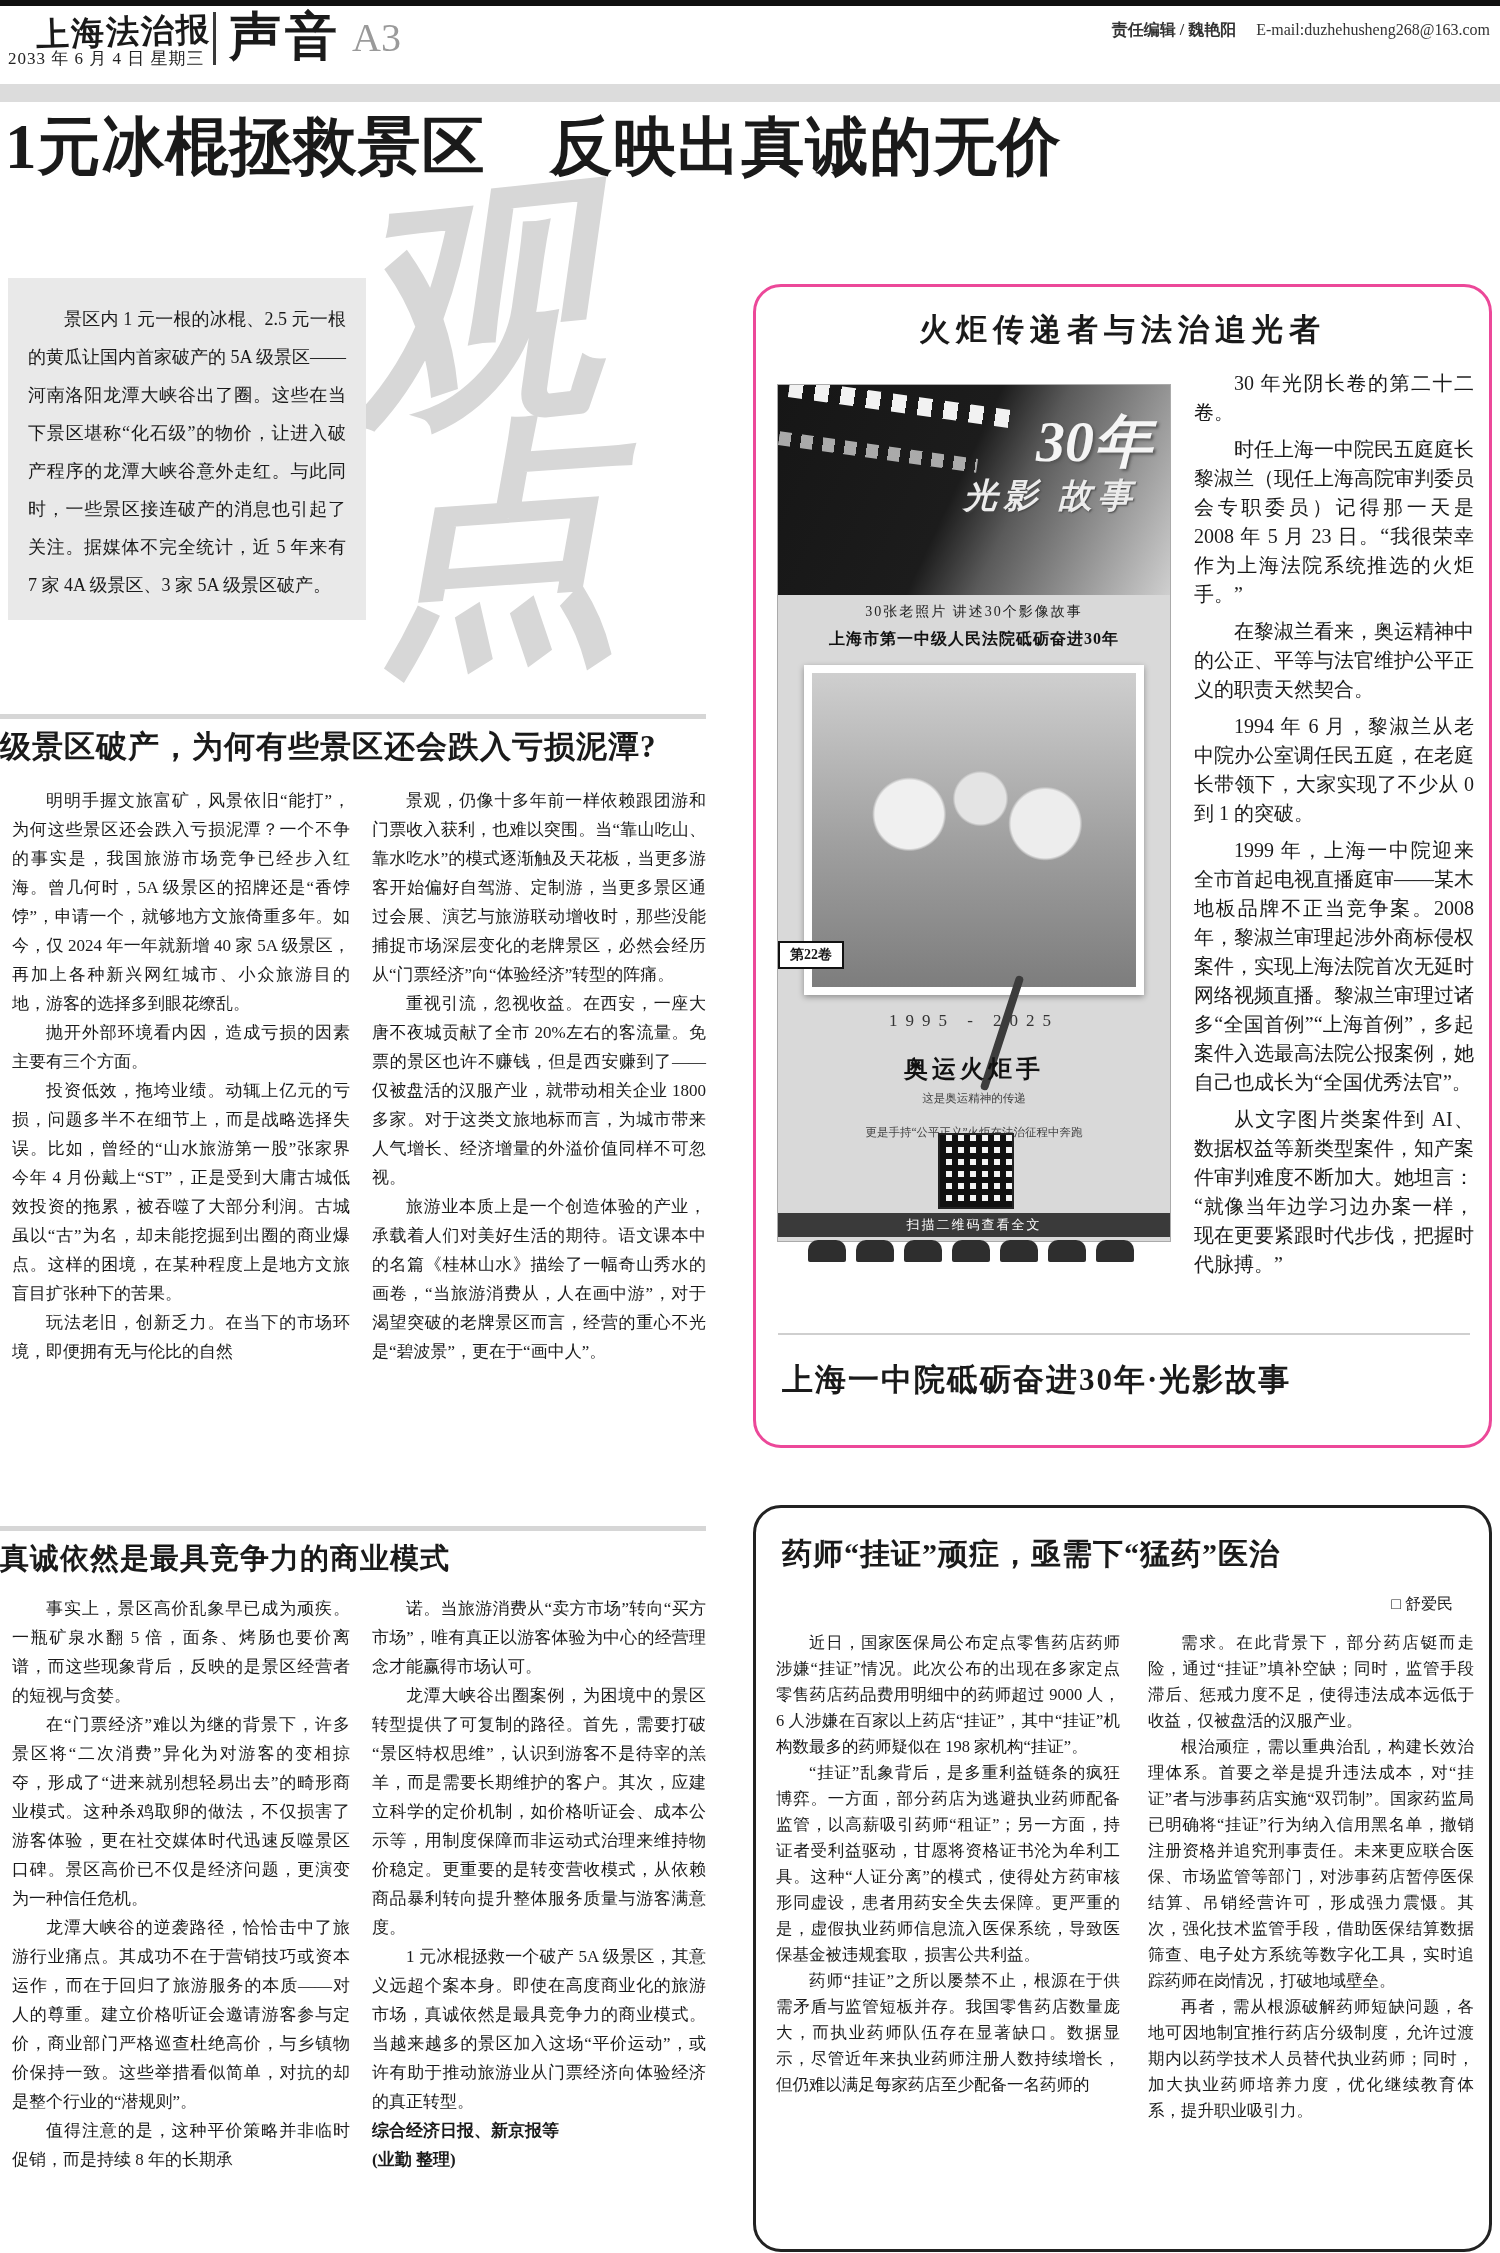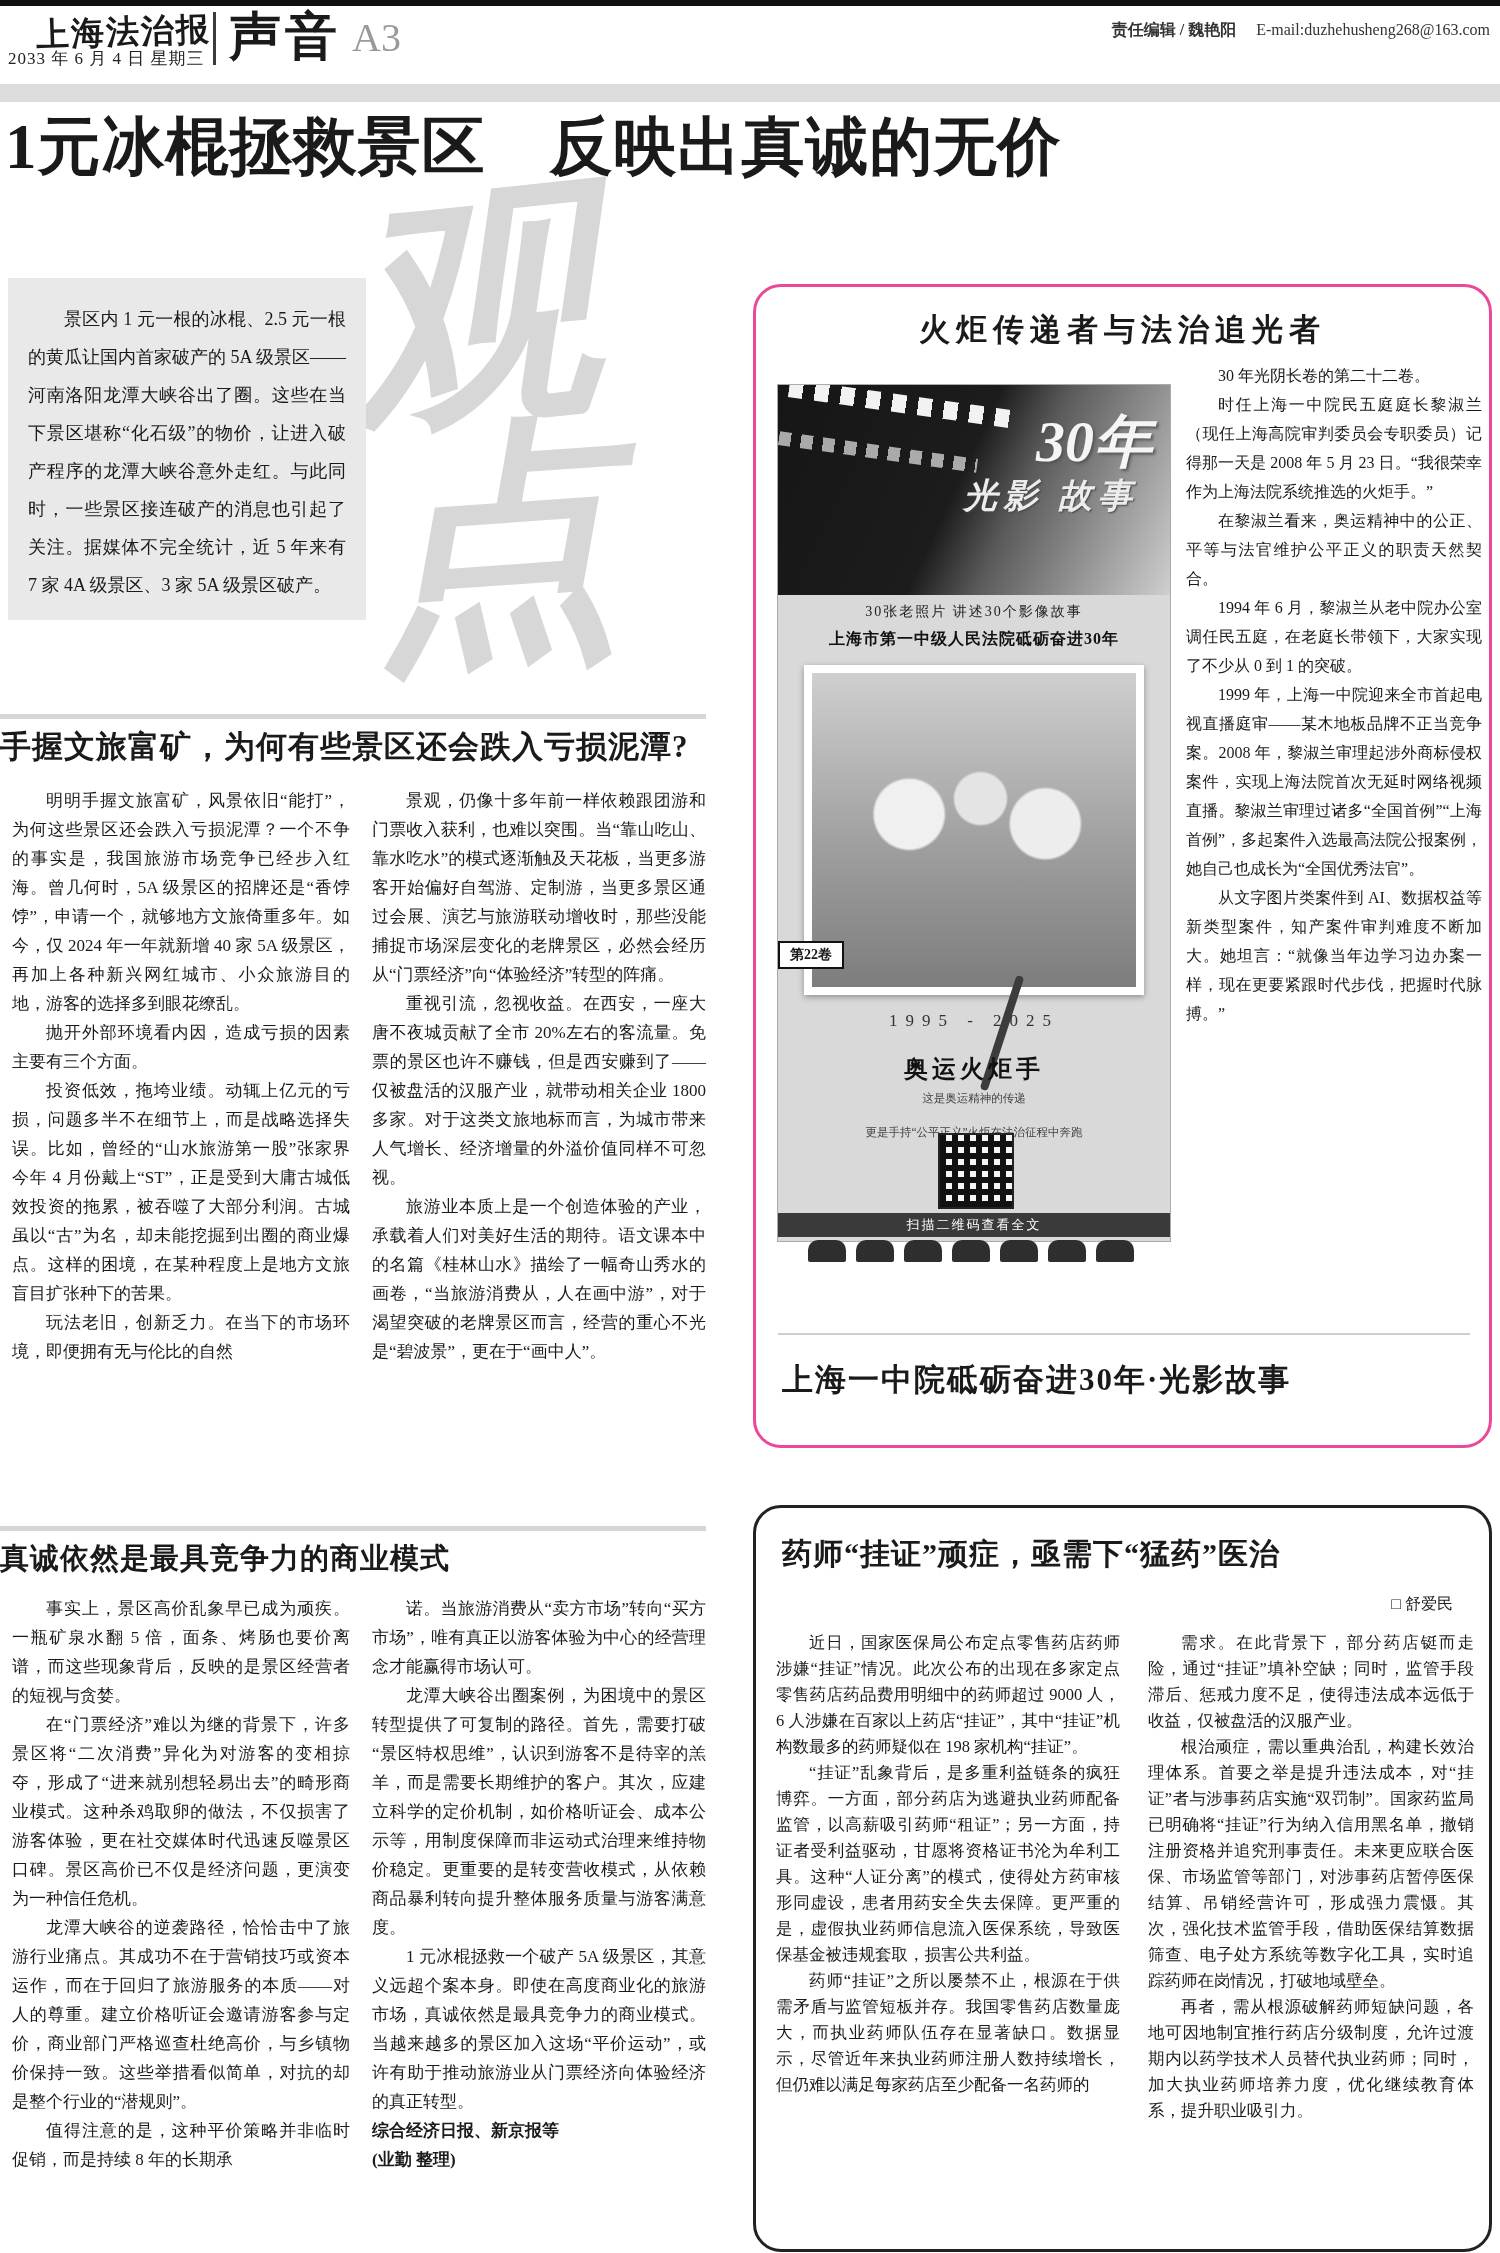--- a/index.html
+++ b/index.html
@@ -71,7 +71,7 @@
   .seats{left:775px;top:1240px;width:392px;display:flex;gap:10px;justify-content:center;z-index:3;}
   .seat{width:38px;height:22px;background:#2e2e2e;border-radius:10px 10px 2px 2px;}
   .fcol{left:430px;top:74px;width:296px;}
-  .fcol p{margin:0;font-size:16px;line-height:29px;text-align:justify;text-indent:2em;}
+  .fcol p{margin:8px;font-size:20px;line-height:29px;text-align:justify;text-indent:2em;}
   .f-rule{left:22px;top:1046px;width:692px;height:2px;background:#cfcfcf;}
   .f-caption{left:26px;top:1072px;width:690px;font-size:31px;font-weight:700;letter-spacing:2px;}
   

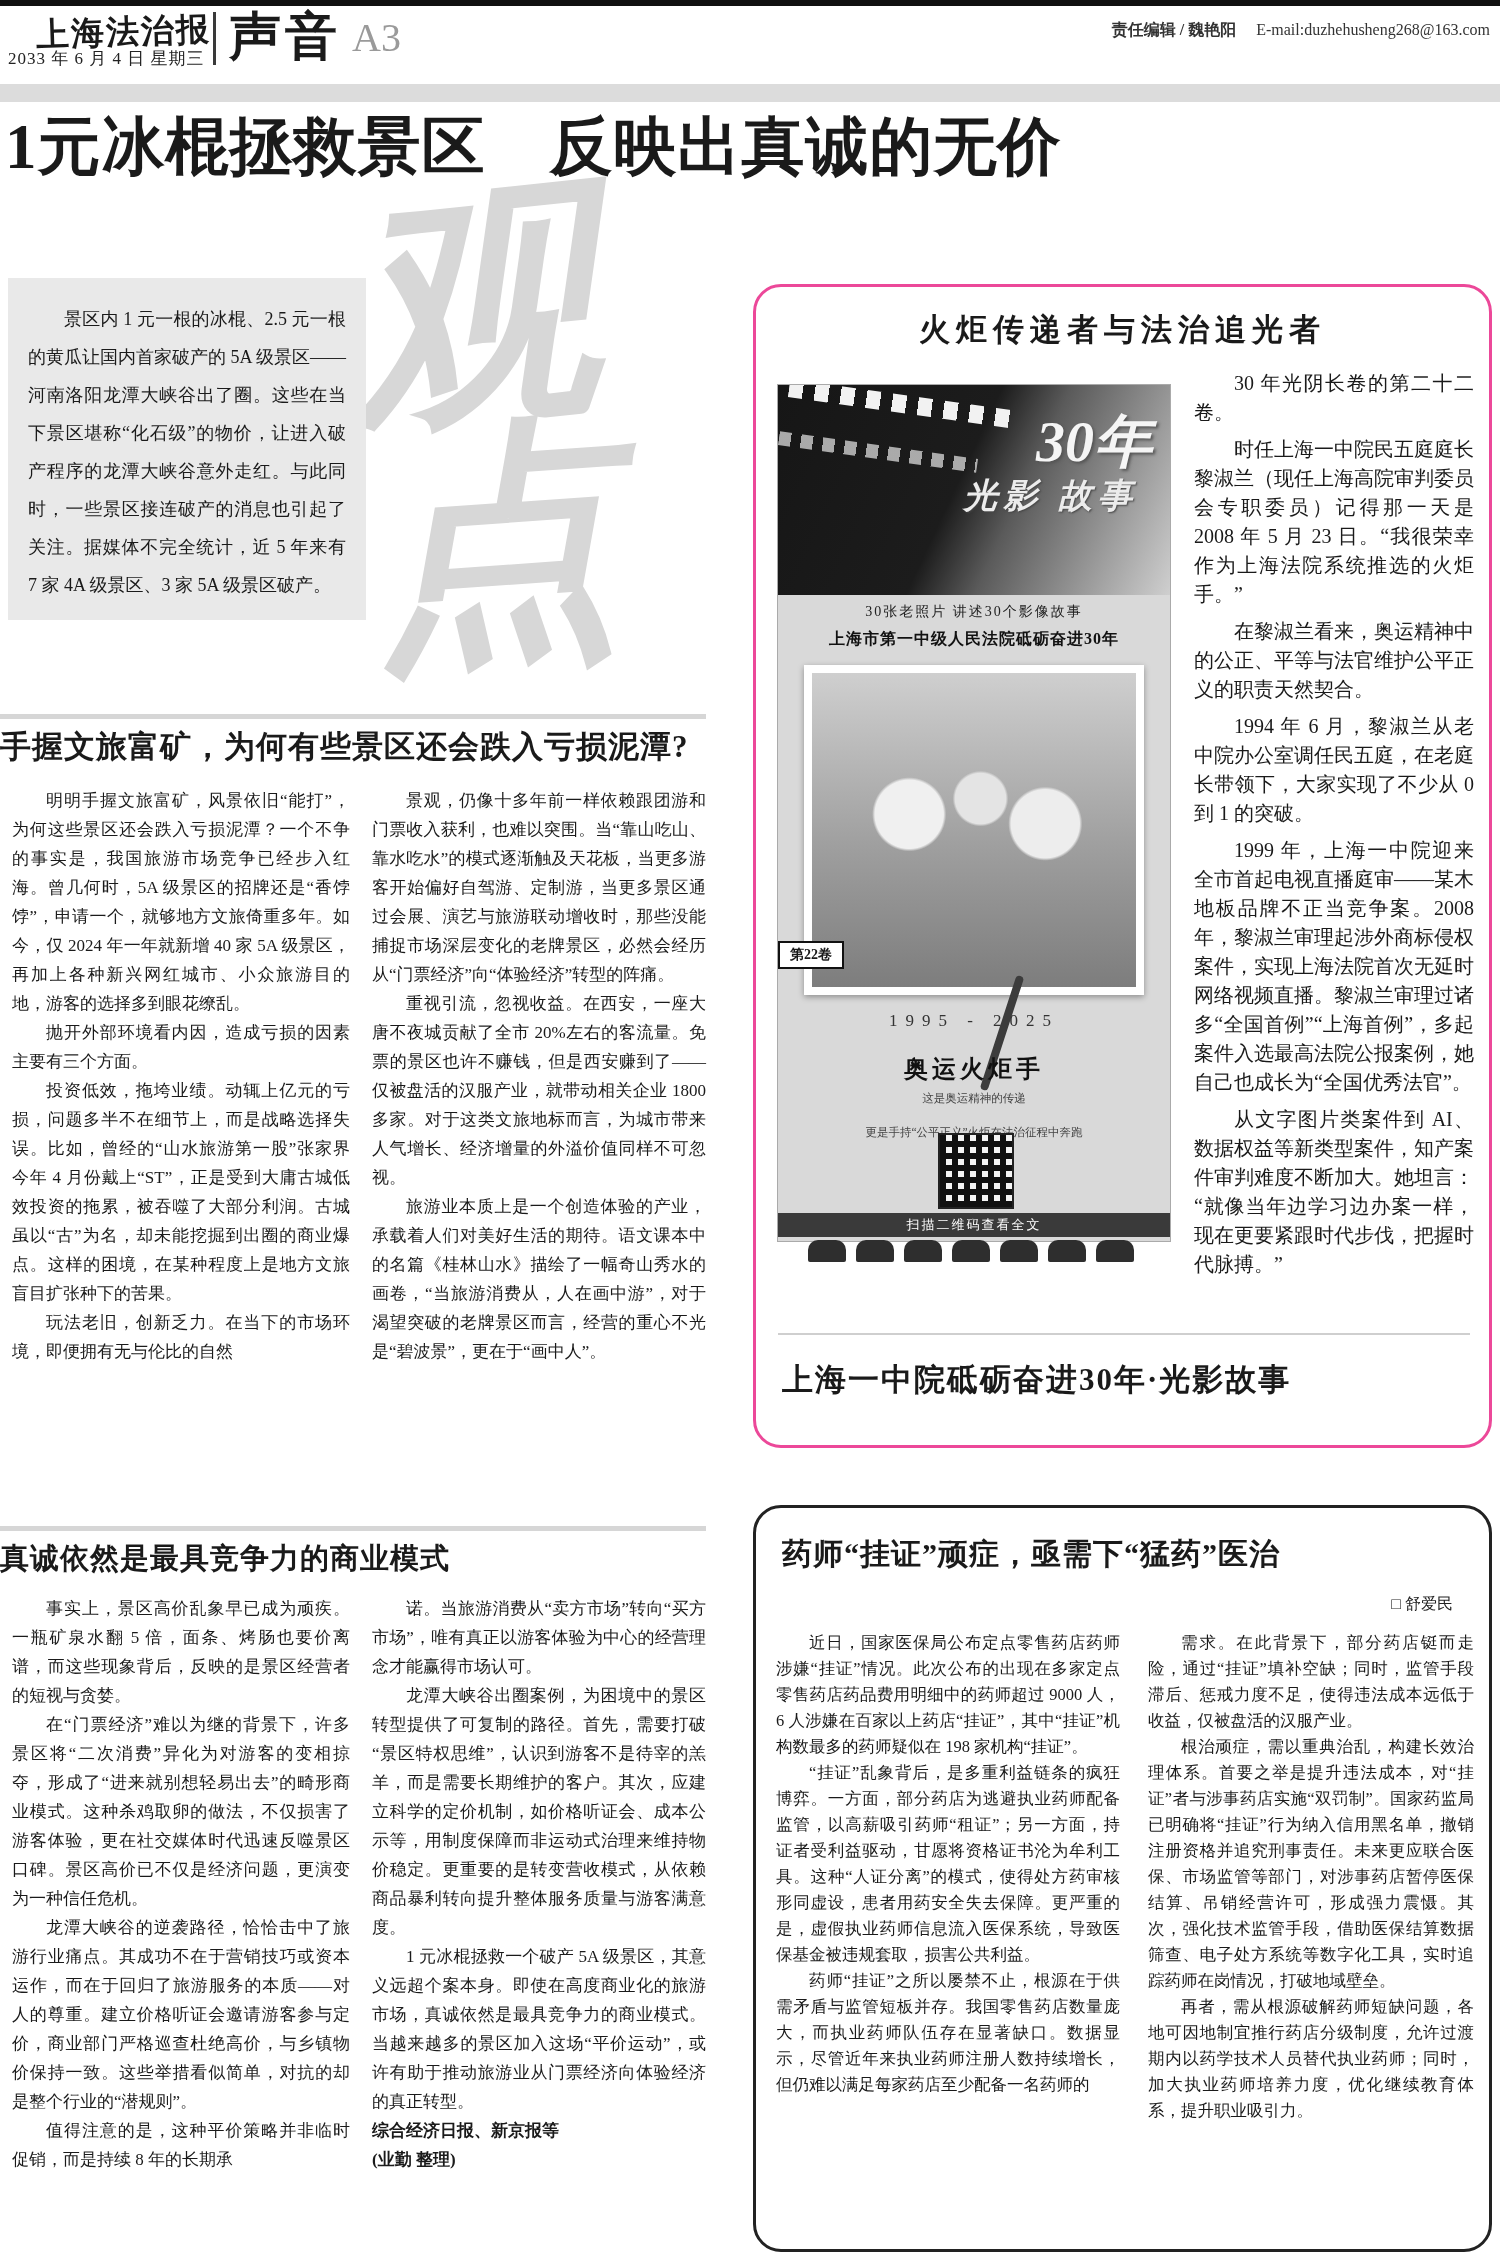--- a/index.html
+++ b/index.html
@@ -110,7 +110,7 @@
   </div>
 
   <div class="abs rule a1-rule"></div>
-  <div class="abs a1-title">手握文旅富矿，为何有些景区还会跌入亏损泥潭?</div>
+  <div class="abs a1-title">级景区破产，为何有些景区还会跌入亏损泥潭?</div>
   <div class="abs bodycol a1c1">
     <p>明明手握文旅富矿，风景依旧“能打”，为何这些景区还会跌入亏损泥潭？一个不争的事实是，我国旅游市场竞争已经步入红海。曾几何时，5A 级景区的招牌还是“香饽饽”，申请一个，就够地方文旅倚重多年。如今，仅 2024 年一年就新增 40 家 5A 级景区，再加上各种新兴网红城市、小众旅游目的地，游客的选择多到眼花缭乱。</p>
     <p>抛开外部环境看内因，造成亏损的因素主要有三个方面。</p>

